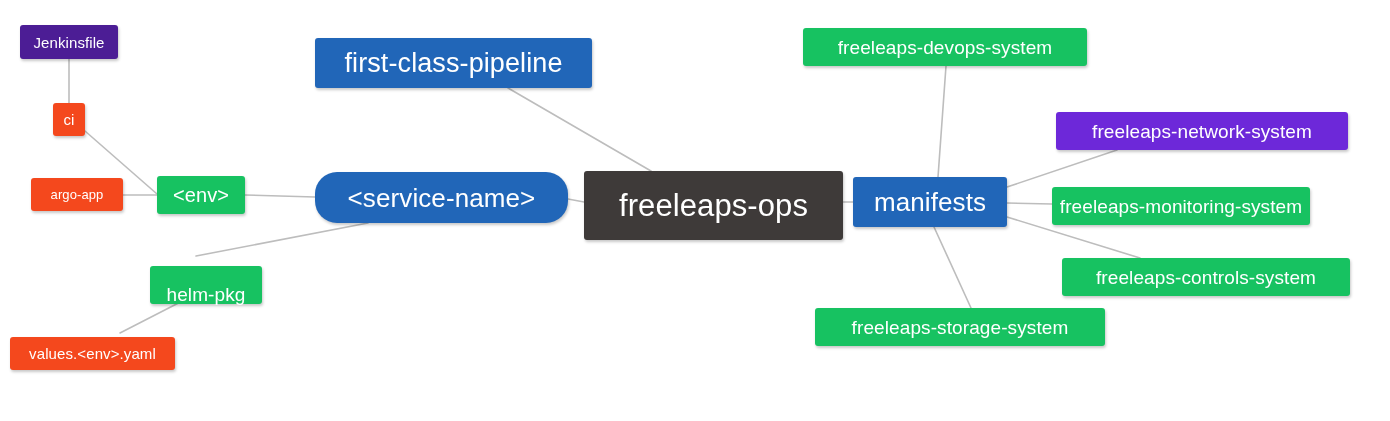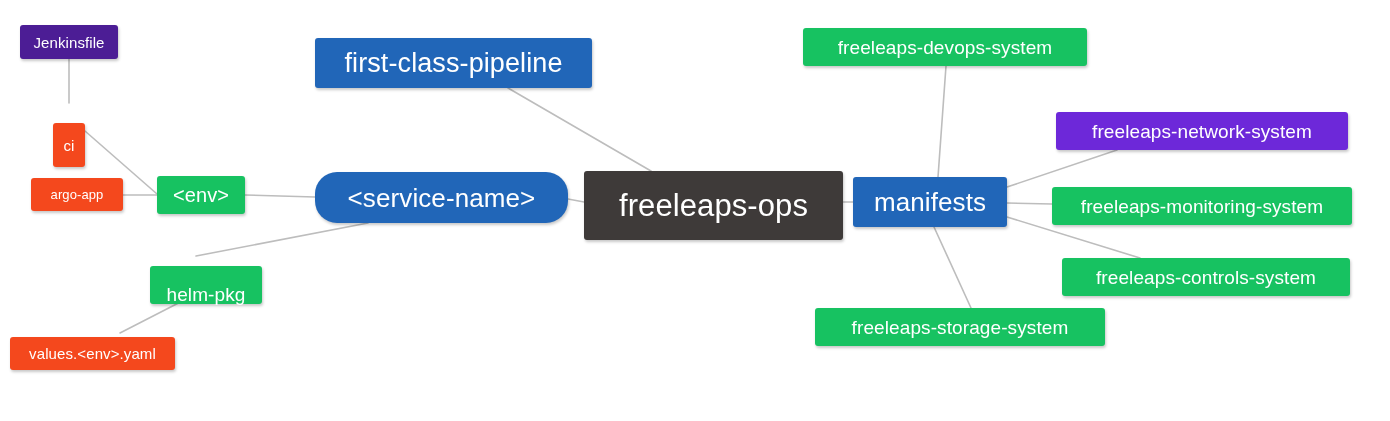--- a/index.html
+++ b/index.html
@@ -71,7 +71,7 @@
       <div class="node" style="left: 20px; top: 25px; width: 98px; height: 34px; background: #4c1d95; font-size: 15px;">
         <span class="node-text">Jenkinsfile</span>
       </div>
-      <div class="node" style="left: 53px; top: 103px; width: 32px; height: 44px; background: rgb(244, 72, 29); font-size: 15px; margin-top: 20px;">
+      <div class="node" style="left: 53px; top: 103px; width: 32px; height: 33px; background: rgb(244, 72, 29); font-size: 15px;">
         <span class="node-text">ci</span>
       </div>
       <div class="node" style="left: 31px; top: 178px; width: 92px; height: 33px; background: rgb(244, 72, 29); font-size: 13px;">

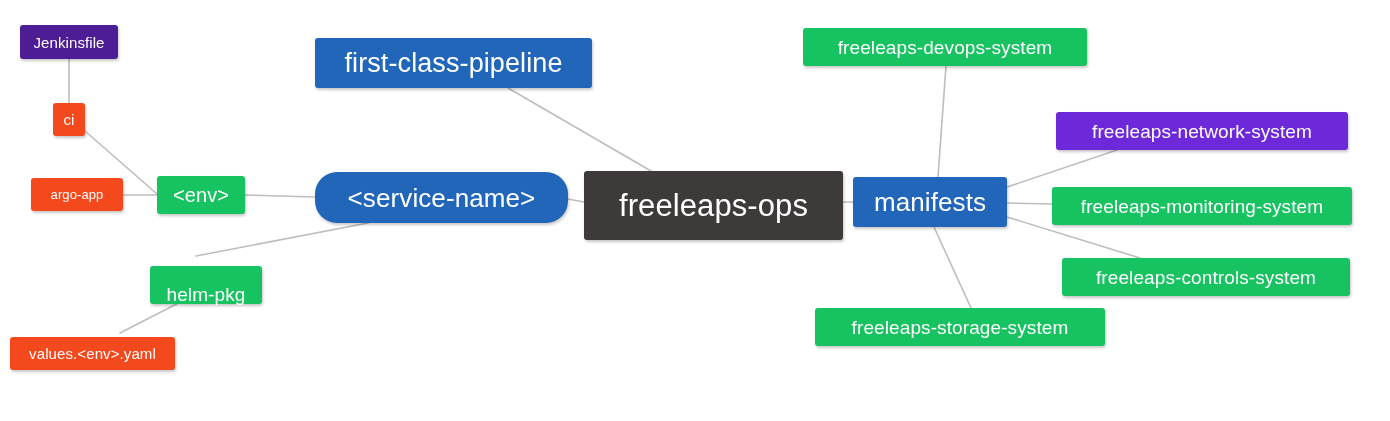--- a/index.html
+++ b/index.html
@@ -104,7 +104,7 @@
       <div class="node" style="left: 1056px; top: 112px; width: 292px; height: 38px; background: #6d28d9; font-size: 19px;">
         <span class="node-text">freeleaps-network-system</span>
       </div>
-      <div class="node" style="left: 1052px; top: 187px; width: 300px; height: 38px; background: rgb(23, 194, 97); font-size: 19px;">
+      <div class="node" style="left: 1052px; top: 187px; width: 258px; height: 38px; background: rgb(23, 194, 97); font-size: 19px;">
         <span class="node-text">freeleaps-monitoring-system</span>
       </div>
       <div class="node" style="left: 1062px; top: 258px; width: 288px; height: 38px; background: rgb(23, 194, 97); font-size: 19px;">

